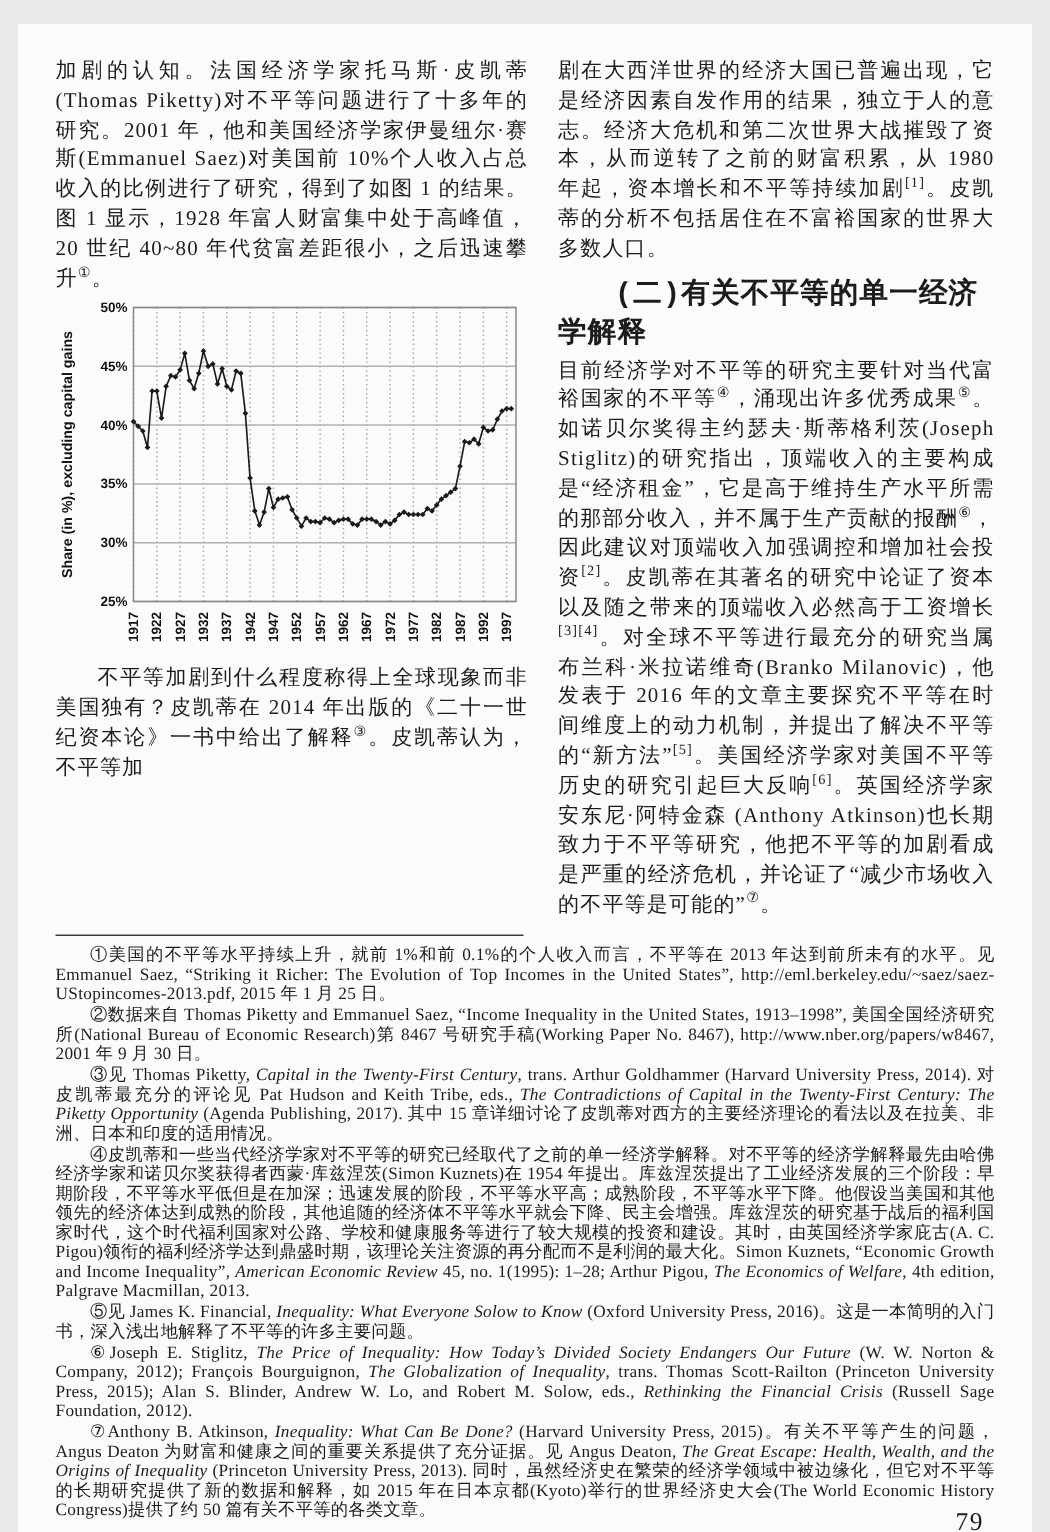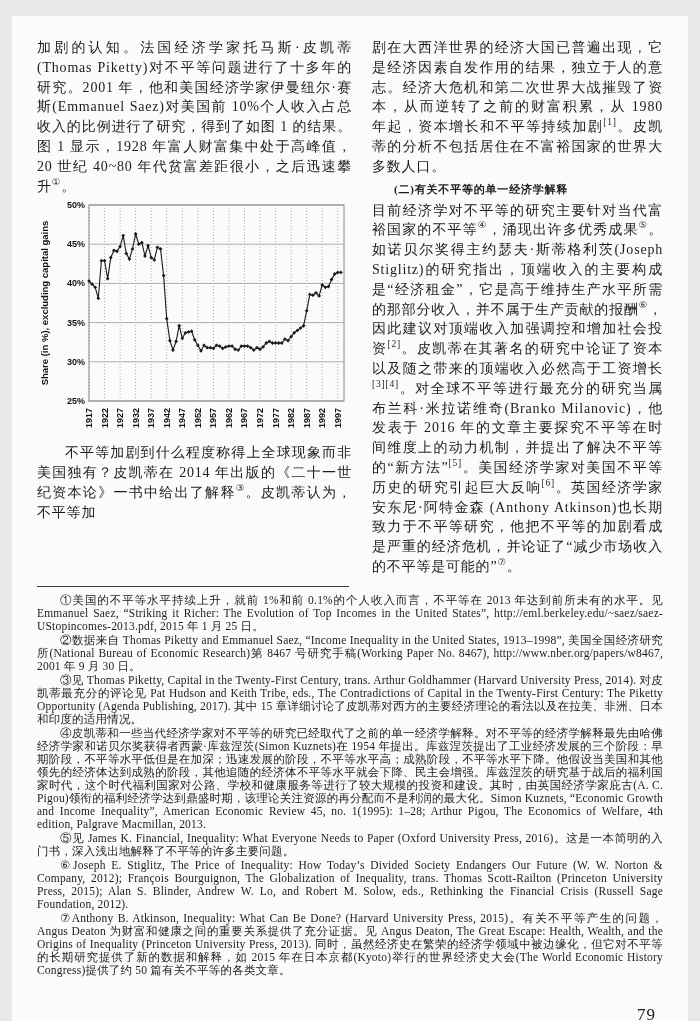--- a/index.html
+++ b/index.html
@@ -36,12 +36,12 @@
     margin:2px 0 8px 0;
   }
   h3.subheading{
-    font-size:11px;
+    font-size:19px;
     font-weight:bold;
     margin:5px 0 4px 0;
     text-indent:2em;
     letter-spacing:0.8px;
-    font-family:Liberation Serif, serif;
+    font-family:Liberation Mono, monospace;
   }
   sup{font-size:0.68em;line-height:0;}
   .it{}

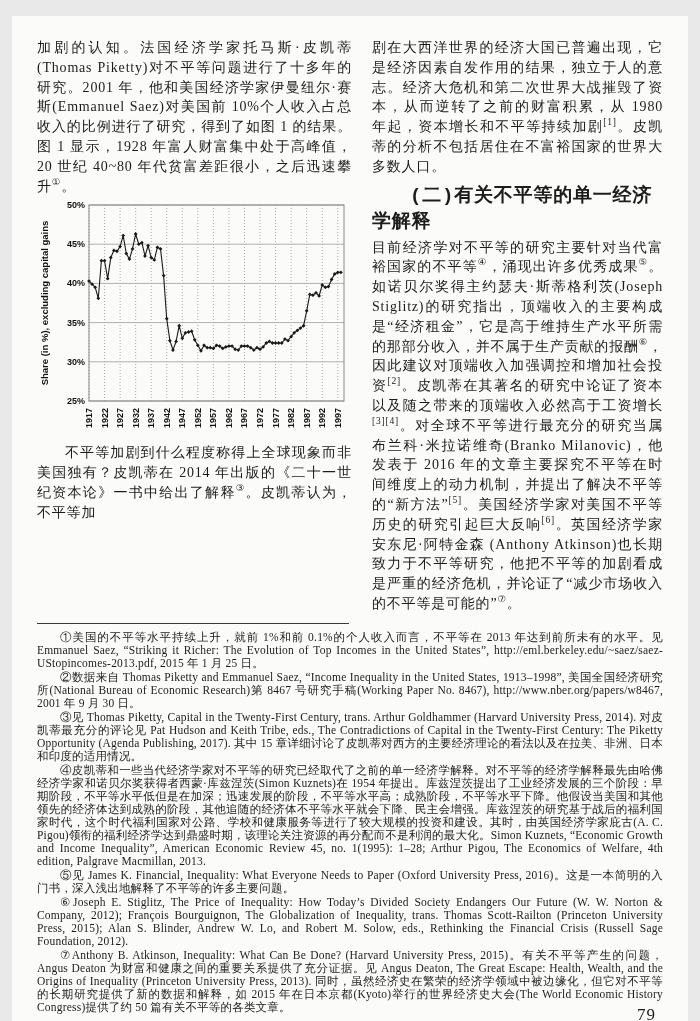--- a/index.html
+++ b/index.html
@@ -44,7 +44,7 @@
     font-family:Liberation Mono, monospace;
   }
   sup{font-size:0.68em;line-height:0;}
-  .it{}
+  .it{font-style:italic;}
   .footnote-rule{
     width:312px;height:1px;background:#3a3a3a;
     margin:9px 0 7px 0;

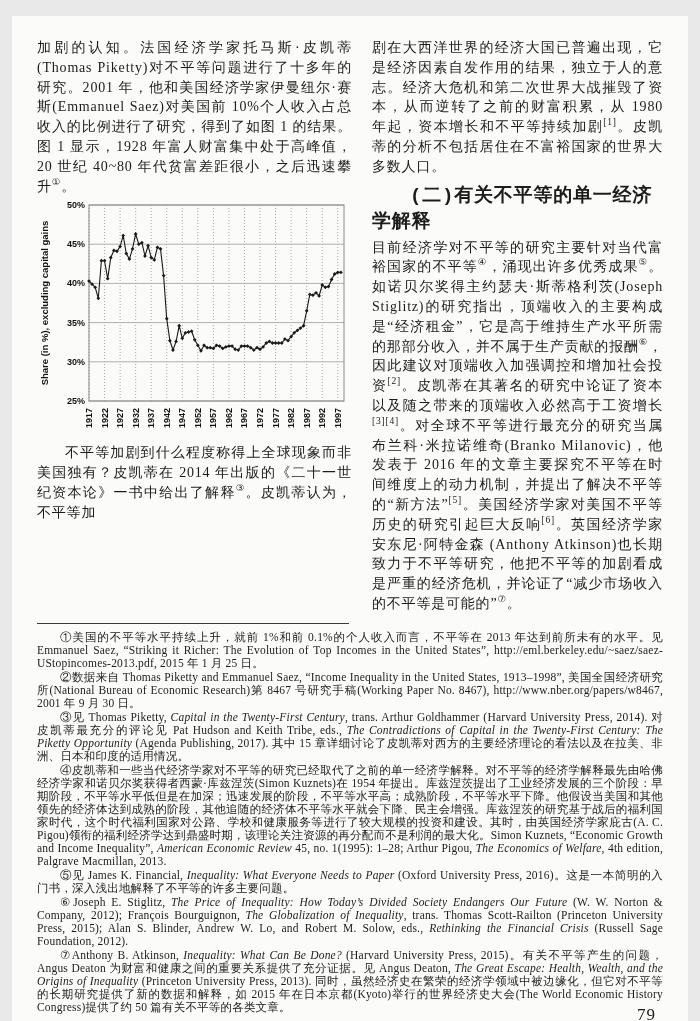--- a/index.html
+++ b/index.html
@@ -229,7 +229,7 @@
       <p class="footnote"><span>②数据来自 Thomas Piketty and Emmanuel Saez, “Income Inequality in the United States, 1913–1998”, 美国全国经济研究所(National Bureau of Economic Research)第 8467 号研究手稿(Working Paper No. 8467), http://www.nber.org/papers/w8467, 2001 年 9 月 30 日。</span></p>
       <p class="footnote"><span>③见 Thomas Piketty, </span><span class="it">Capital in the Twenty-First Century</span><span>, trans. Arthur Goldhammer (Harvard University Press, 2014). 对皮凯蒂最充分的评论见 Pat Hudson and Keith Tribe, eds., </span><span class="it">The Contradictions of Capital in the Twenty-First Century: The Piketty Opportunity</span><span> (Agenda Publishing, 2017). 其中 15 章详细讨论了皮凯蒂对西方的主要经济理论的看法以及在拉美、非洲、日本和印度的适用情况。</span></p>
       <p class="footnote"><span>④皮凯蒂和一些当代经济学家对不平等的研究已经取代了之前的单一经济学解释。对不平等的经济学解释最先由哈佛经济学家和诺贝尔奖获得者西蒙·库兹涅茨(Simon Kuznets)在 1954 年提出。库兹涅茨提出了工业经济发展的三个阶段：早期阶段，不平等水平低但是在加深；迅速发展的阶段，不平等水平高；成熟阶段，不平等水平下降。他假设当美国和其他领先的经济体达到成熟的阶段，其他追随的经济体不平等水平就会下降、民主会增强。库兹涅茨的研究基于战后的福利国家时代，这个时代福利国家对公路、学校和健康服务等进行了较大规模的投资和建设。其时，由英国经济学家庇古(A. C. Pigou)领衔的福利经济学达到鼎盛时期，该理论关注资源的再分配而不是利润的最大化。Simon Kuznets, “Economic Growth and Income Inequality”, </span><span class="it">American Economic Review</span><span> 45, no. 1(1995): 1–28; Arthur Pigou, </span><span class="it">The Economics of Welfare</span><span>, 4th edition, Palgrave Macmillan, 2013.</span></p>
-      <p class="footnote"><span>⑤见 James K. Financial, </span><span class="it">Inequality: What Everyone Needs to Paper</span><span> (Oxford University Press, 2016)。这是一本简明的入门书，深入浅出地解释了不平等的许多主要问题。</span></p>
+      <p class="footnote"><span>⑤见 James K. Financial, </span><span class="it">Inequality: What Everyone Solow to Know</span><span> (Oxford University Press, 2016)。这是一本简明的入门书，深入浅出地解释了不平等的许多主要问题。</span></p>
       <p class="footnote"><span>⑥Joseph E. Stiglitz, </span><span class="it">The Price of Inequality: How Today’s Divided Society Endangers Our Future</span><span> (W. W. Norton &amp; Company, 2012); François Bourguignon, </span><span class="it">The Globalization of Inequality</span><span>, trans. Thomas Scott-Railton (Princeton University Press, 2015); Alan S. Blinder, Andrew W. Lo, and Robert M. Solow, eds., </span><span class="it">Rethinking the Financial Crisis</span><span> (Russell Sage Foundation, 2012).</span></p>
       <p class="footnote"><span>⑦Anthony B. Atkinson, </span><span class="it">Inequality: What Can Be Done?</span><span> (Harvard University Press, 2015)。有关不平等产生的问题，Angus Deaton 为财富和健康之间的重要关系提供了充分证据。见 Angus Deaton, </span><span class="it">The Great Escape: Health, Wealth, and the Origins of Inequality</span><span> (Princeton University Press, 2013). 同时，虽然经济史在繁荣的经济学领域中被边缘化，但它对不平等的长期研究提供了新的数据和解释，如 2015 年在日本京都(Kyoto)举行的世界经济史大会(The World Economic History Congress)提供了约 50 篇有关不平等的各类文章。</span></p>
     </div>

